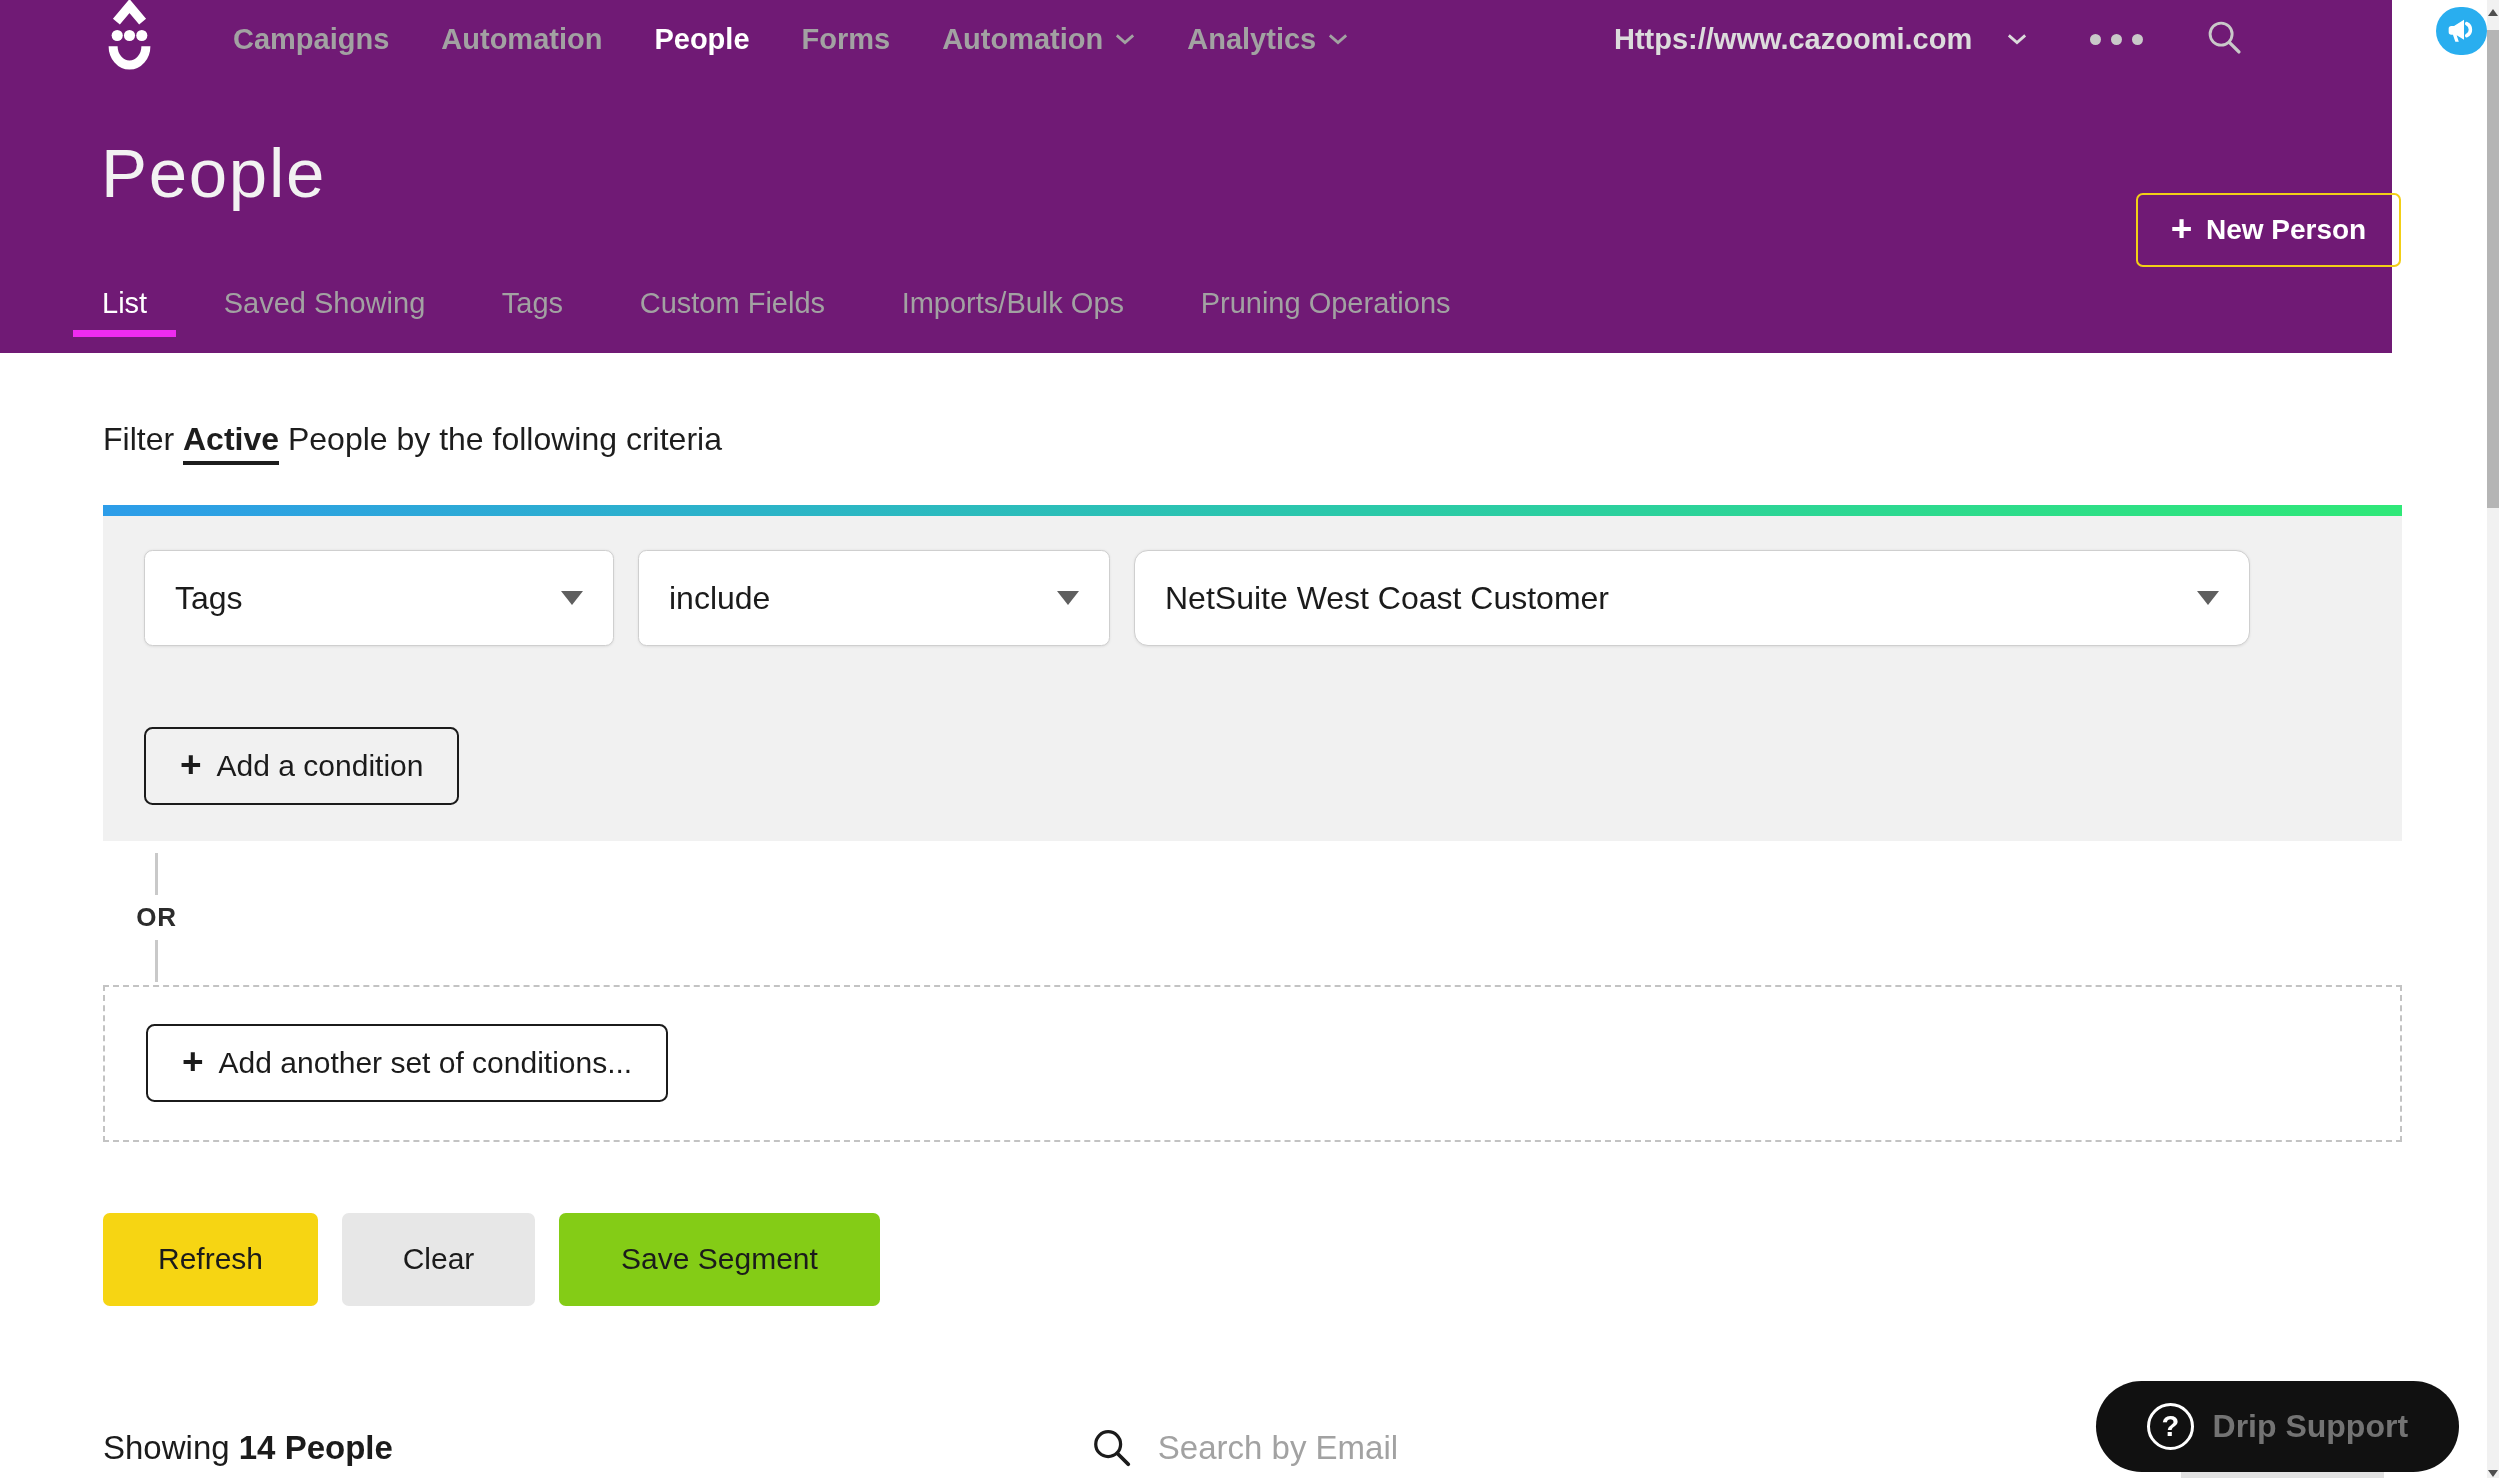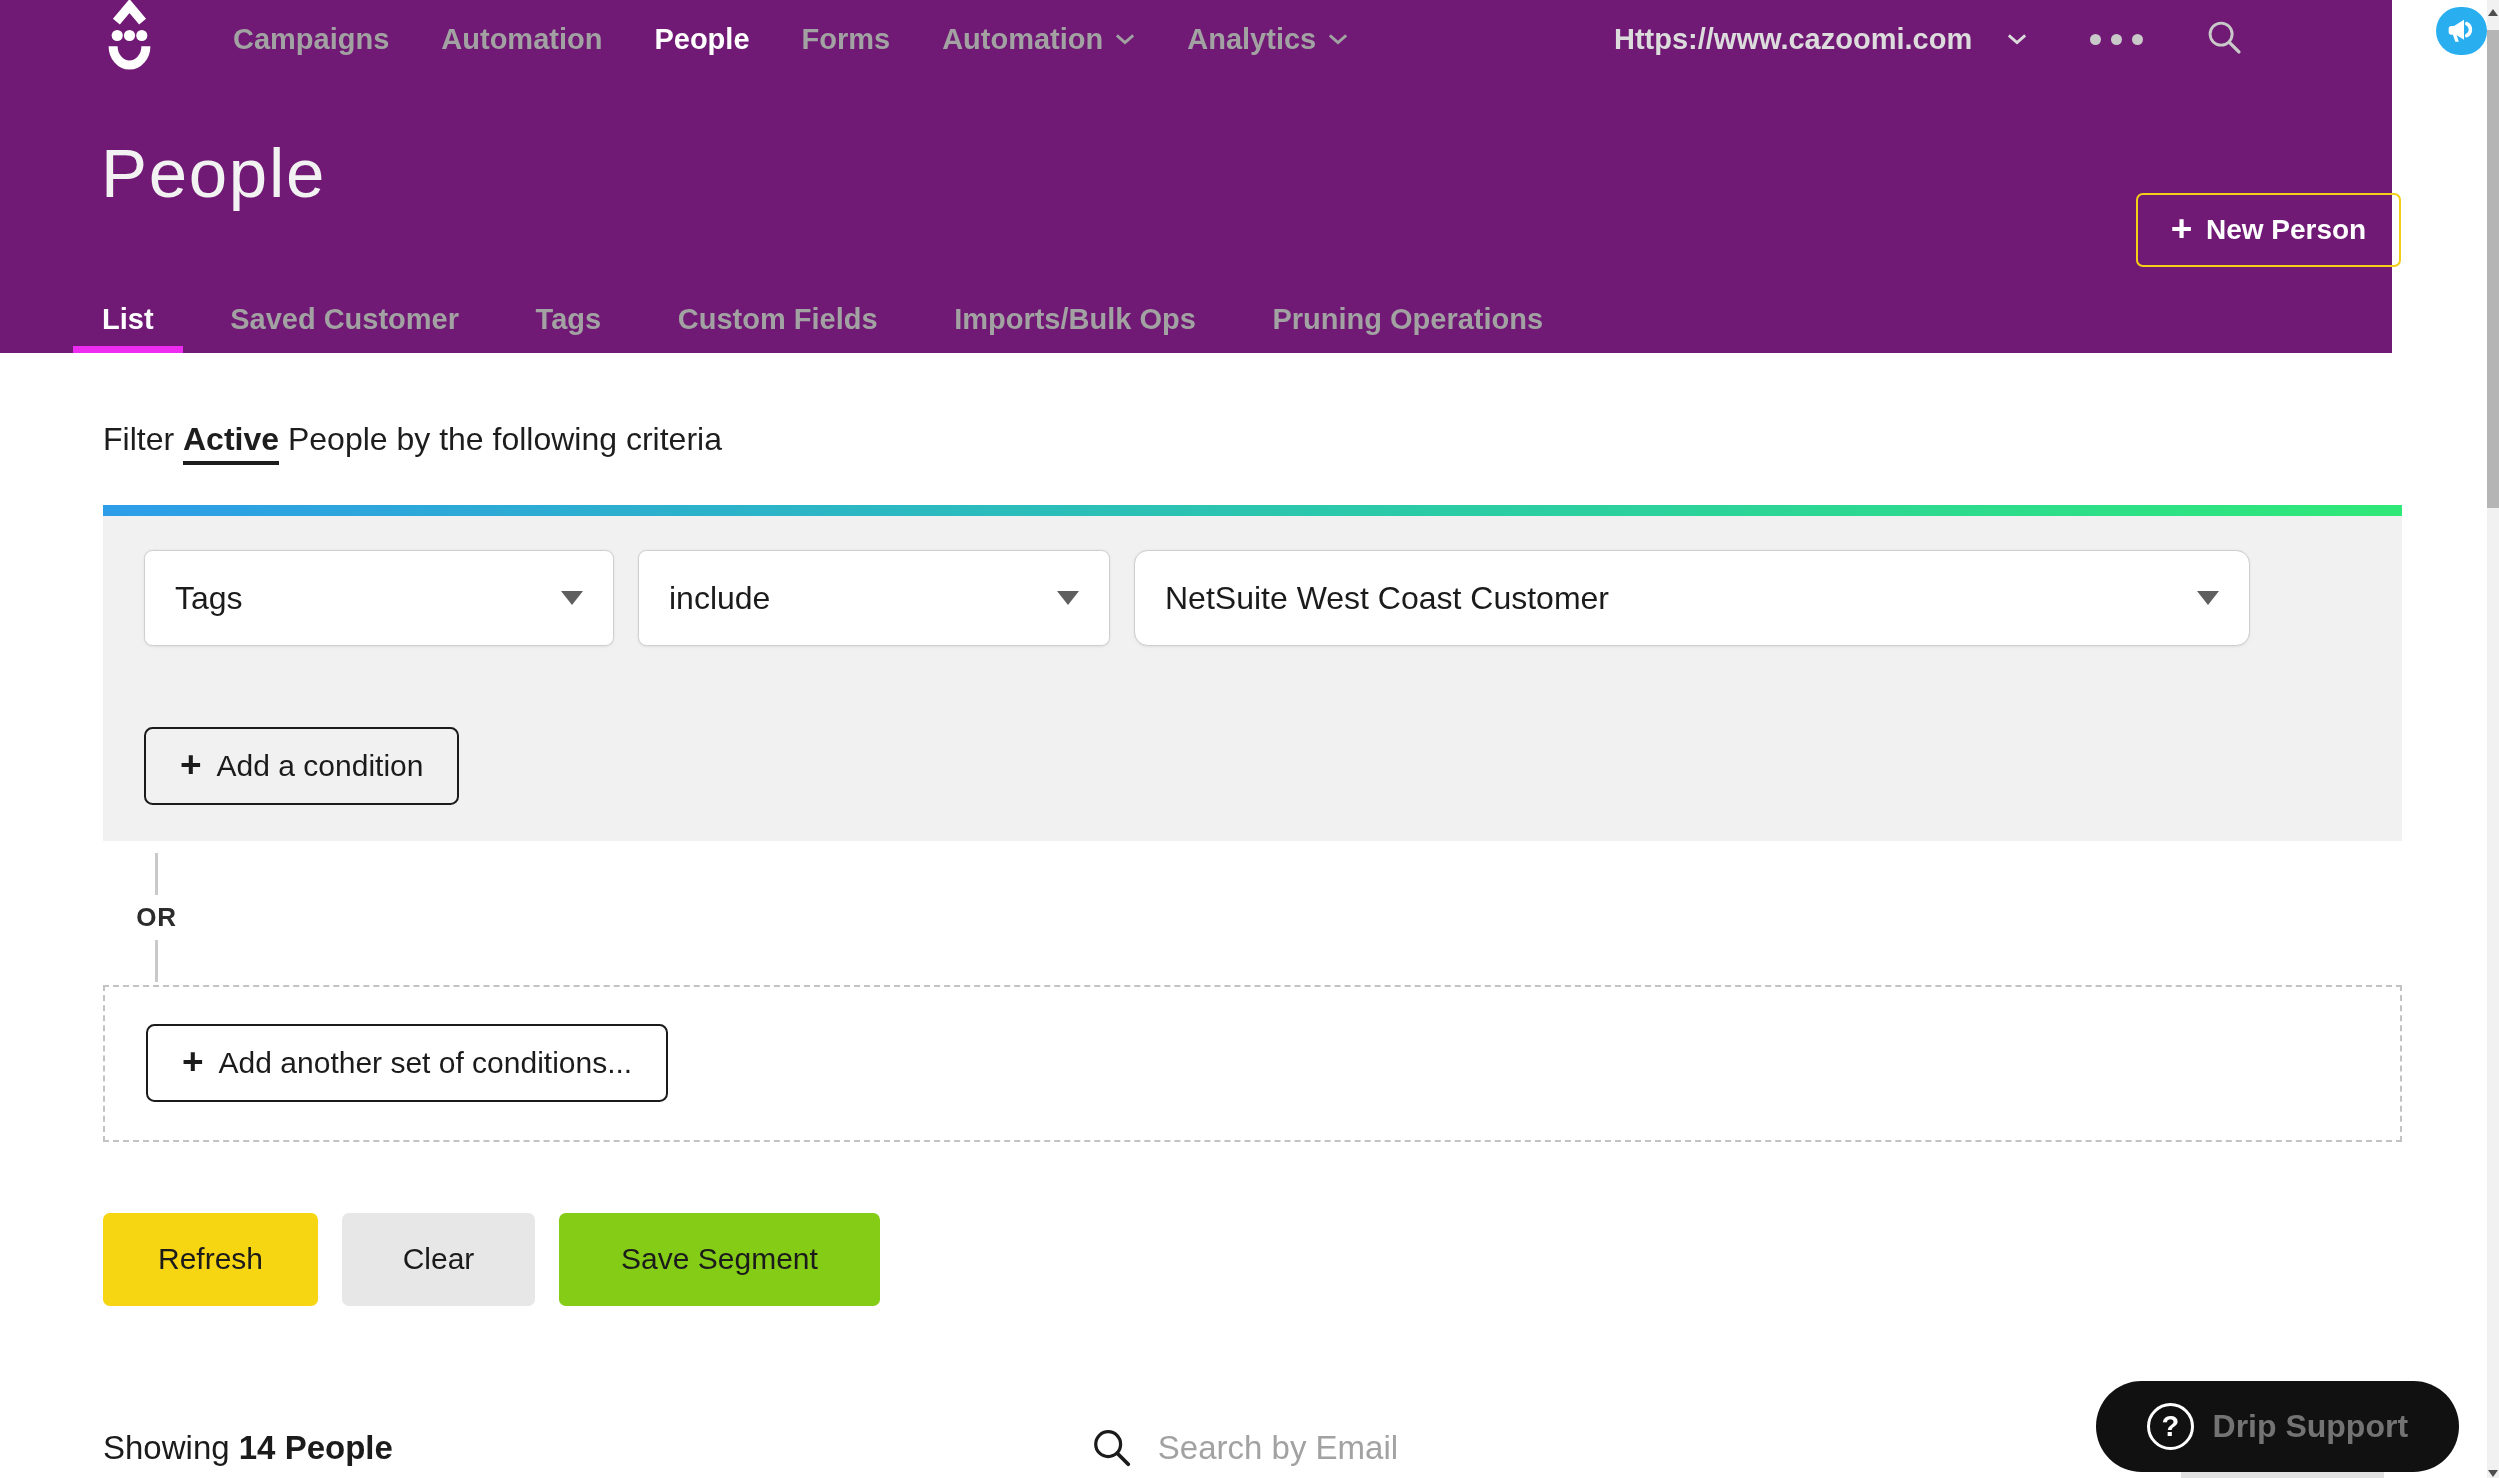--- a/index.html
+++ b/index.html
@@ -58,7 +58,7 @@
   .new-person-btn .plus { font-size: 37px; font-weight: 700; line-height: 1; margin-top: -3.4px; }
 
   .tabs {
-    position: absolute; left: 73px; bottom: 0; display: flex; gap: 18.6px; height: 68px; font-weight: bold;
+    position: absolute; left: 73px; bottom: 16px; display: flex; gap: 18.6px; height: 68px;
   }
   .tab {
     position: relative; display: flex; align-items: center; padding: 0 29px;

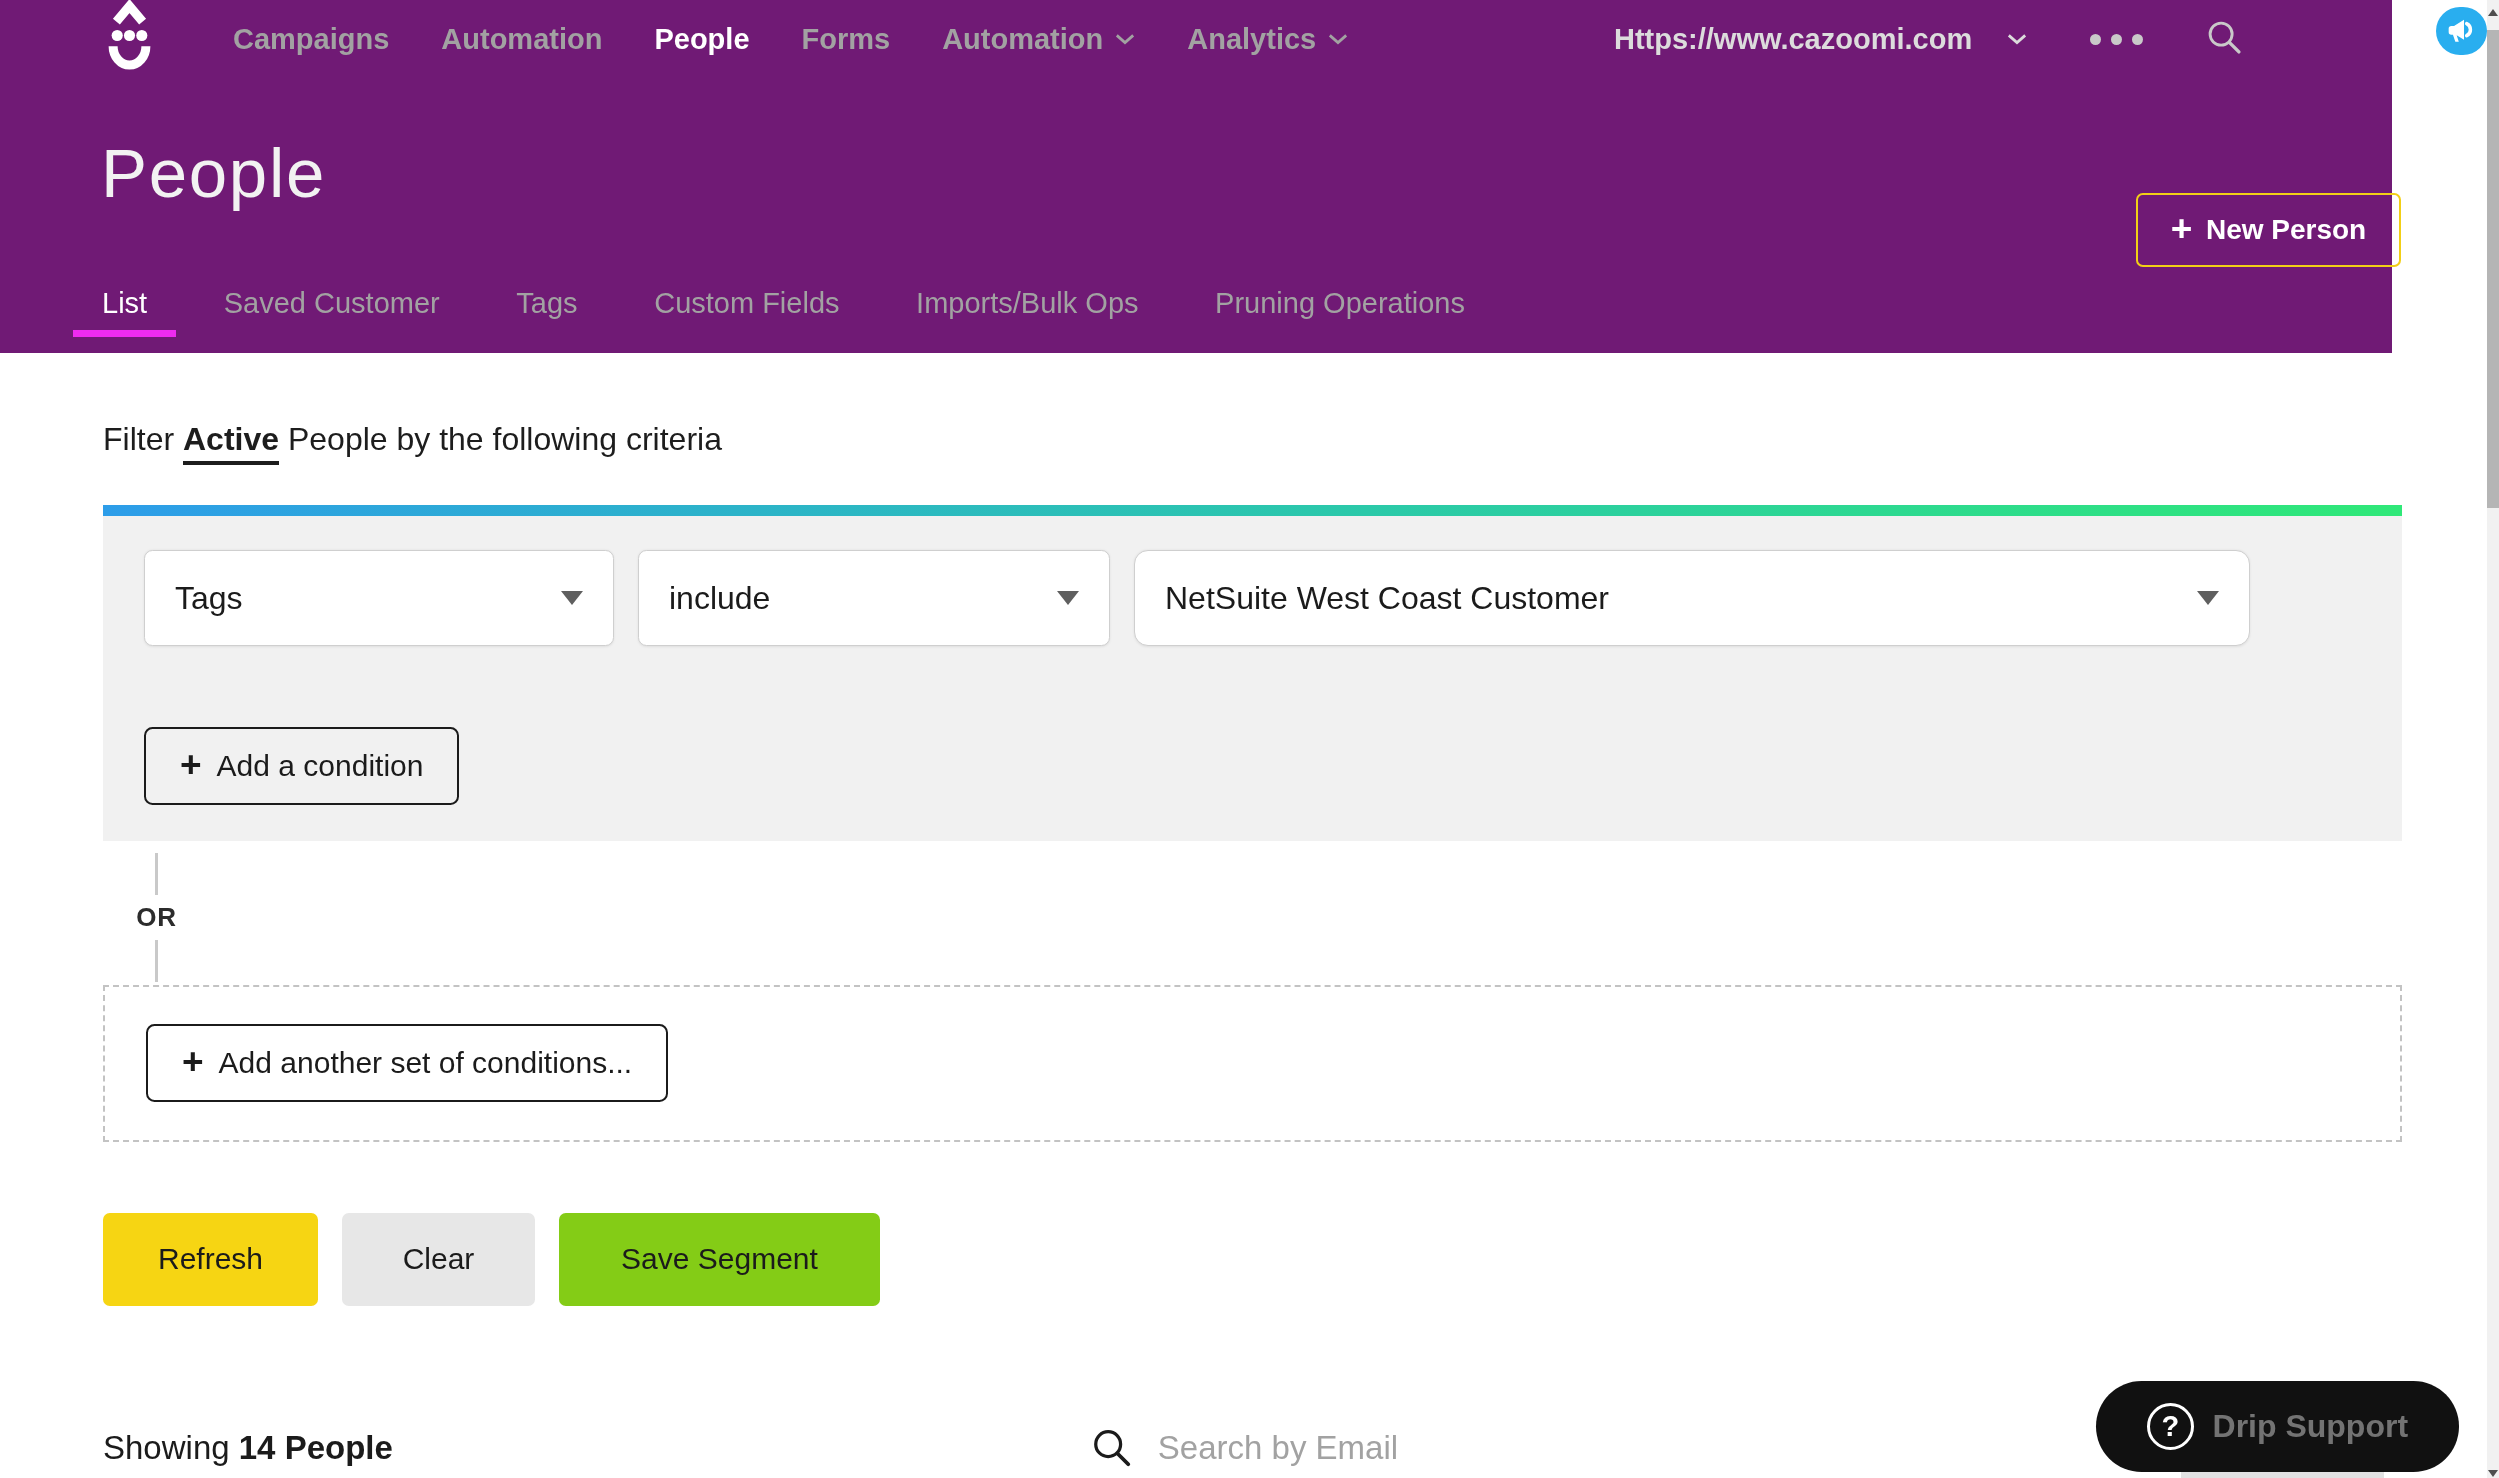--- a/index.html
+++ b/index.html
@@ -232,7 +232,7 @@
         <span>List</span>
       </div>
     <div class="tab">
-        <span>Saved Customer</span>
+        <span>Saved Showing</span>
       </div>
     <div class="tab">
         <span>Tags</span>

